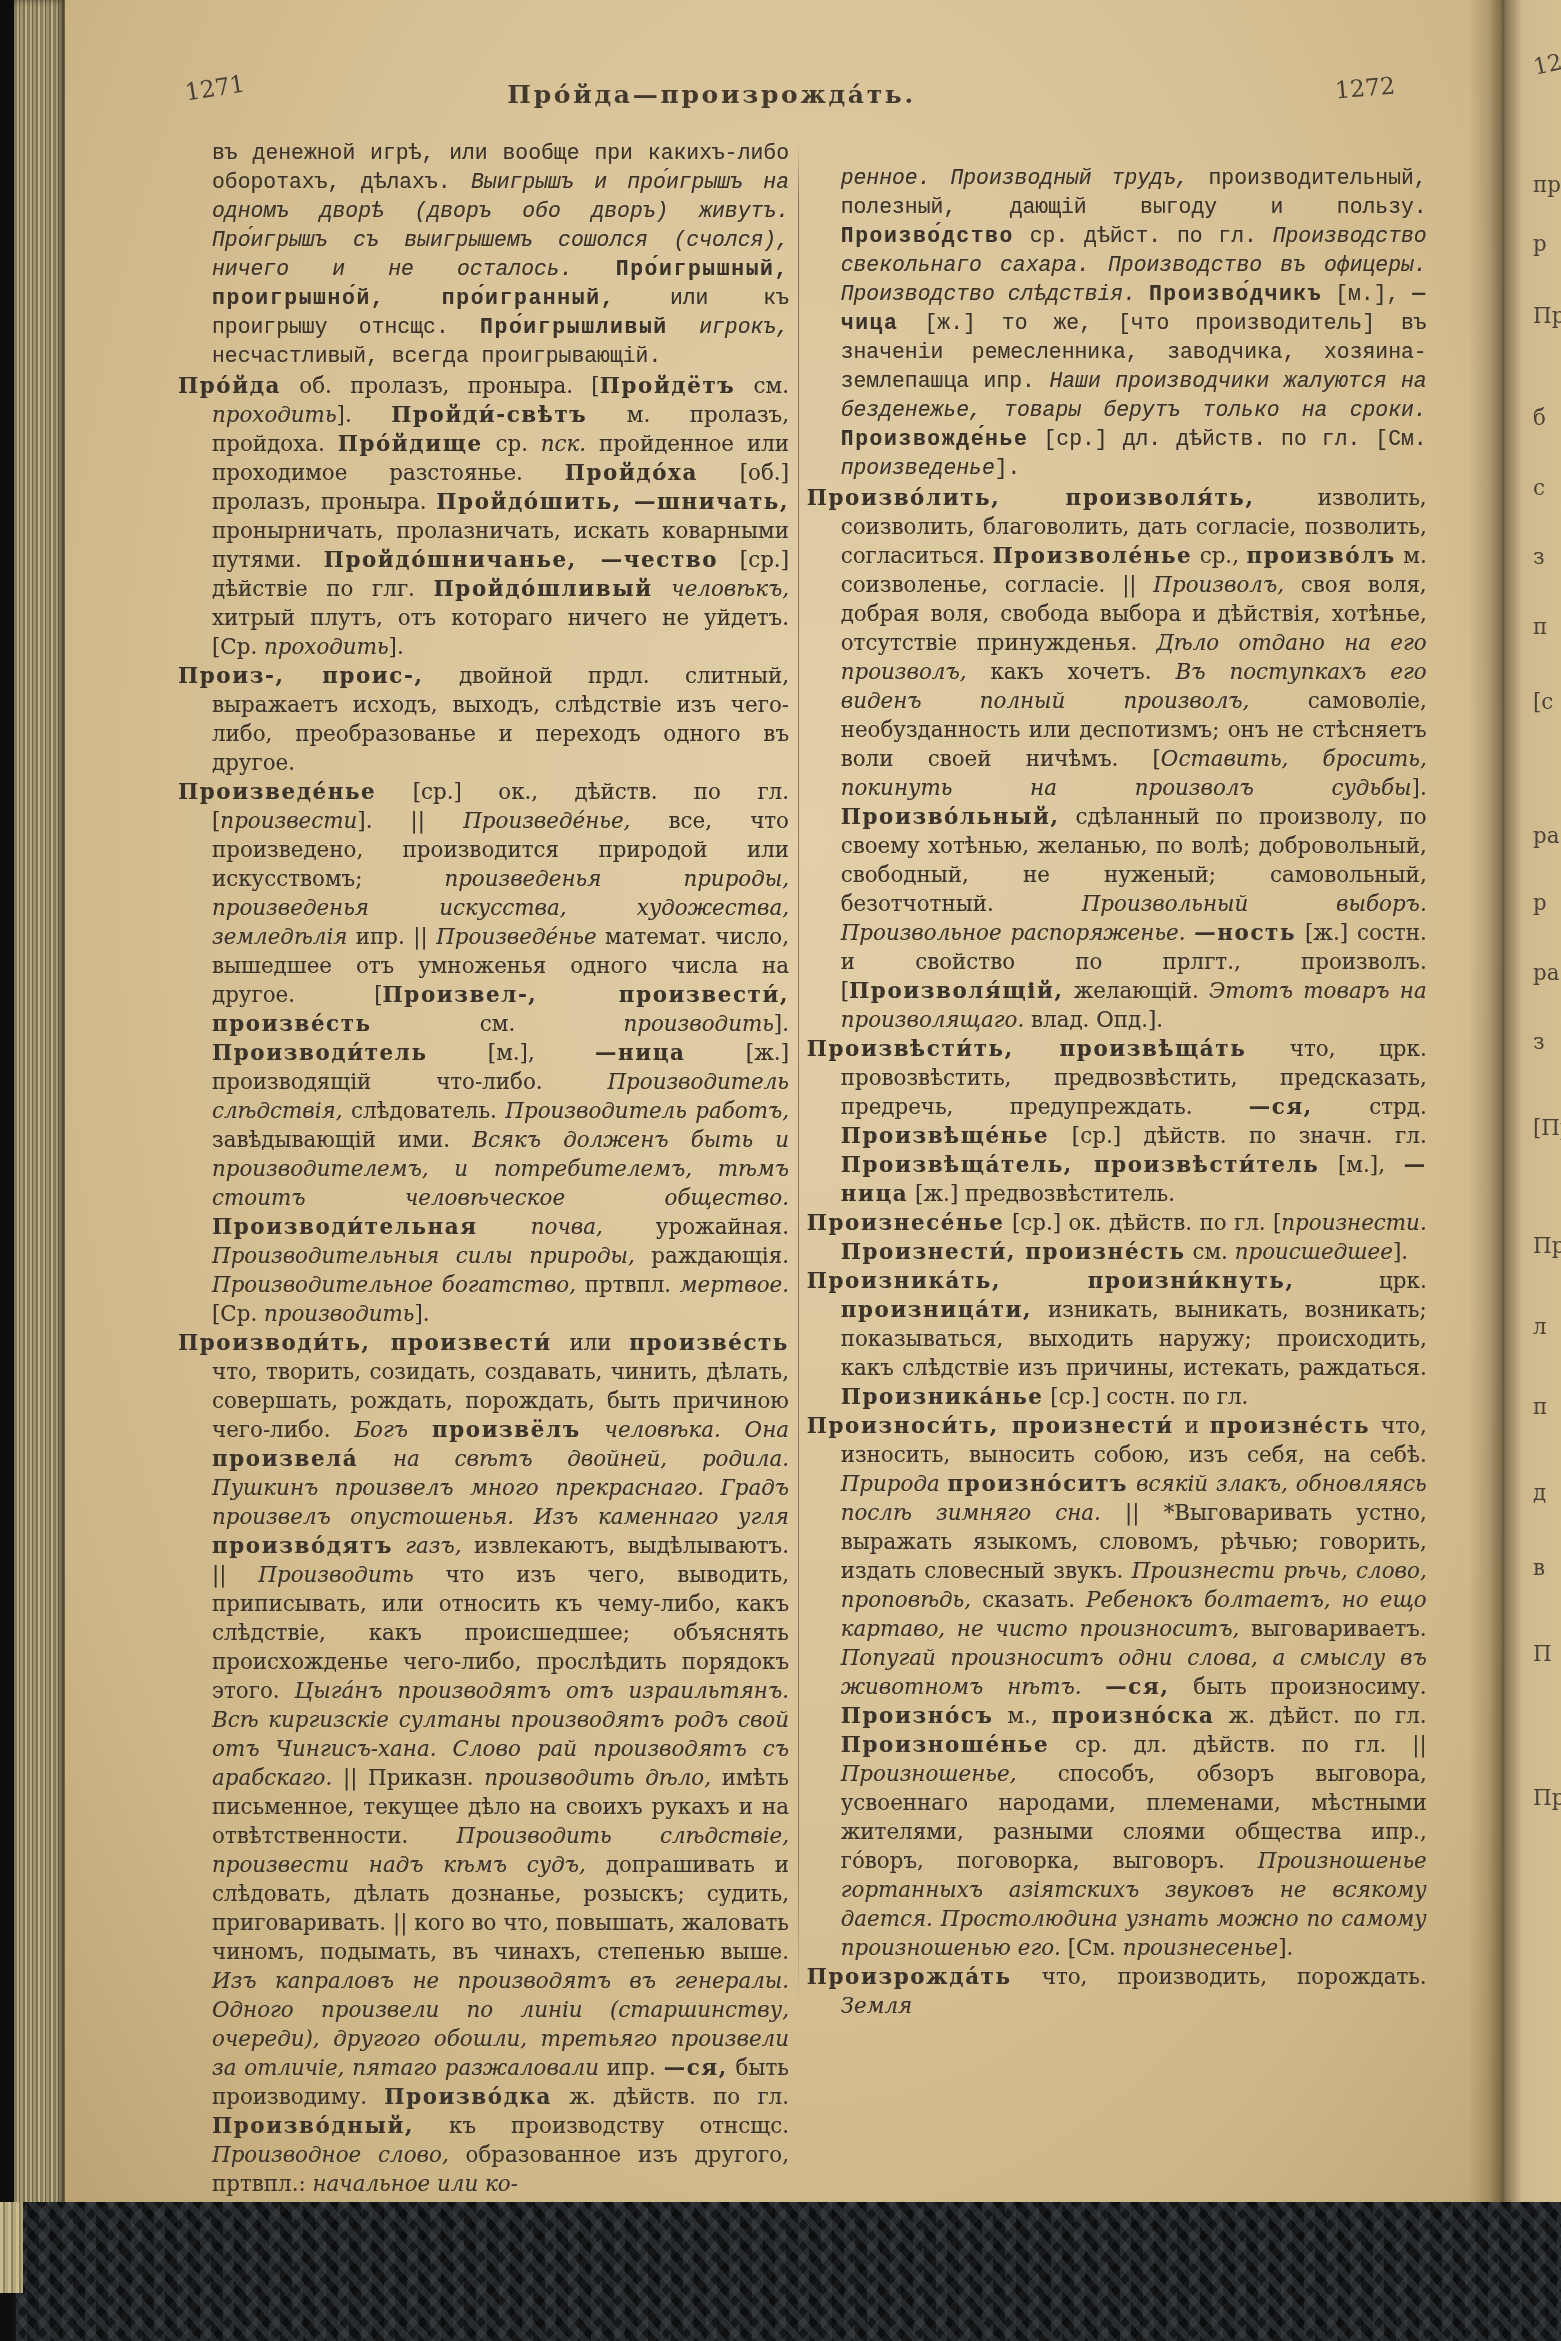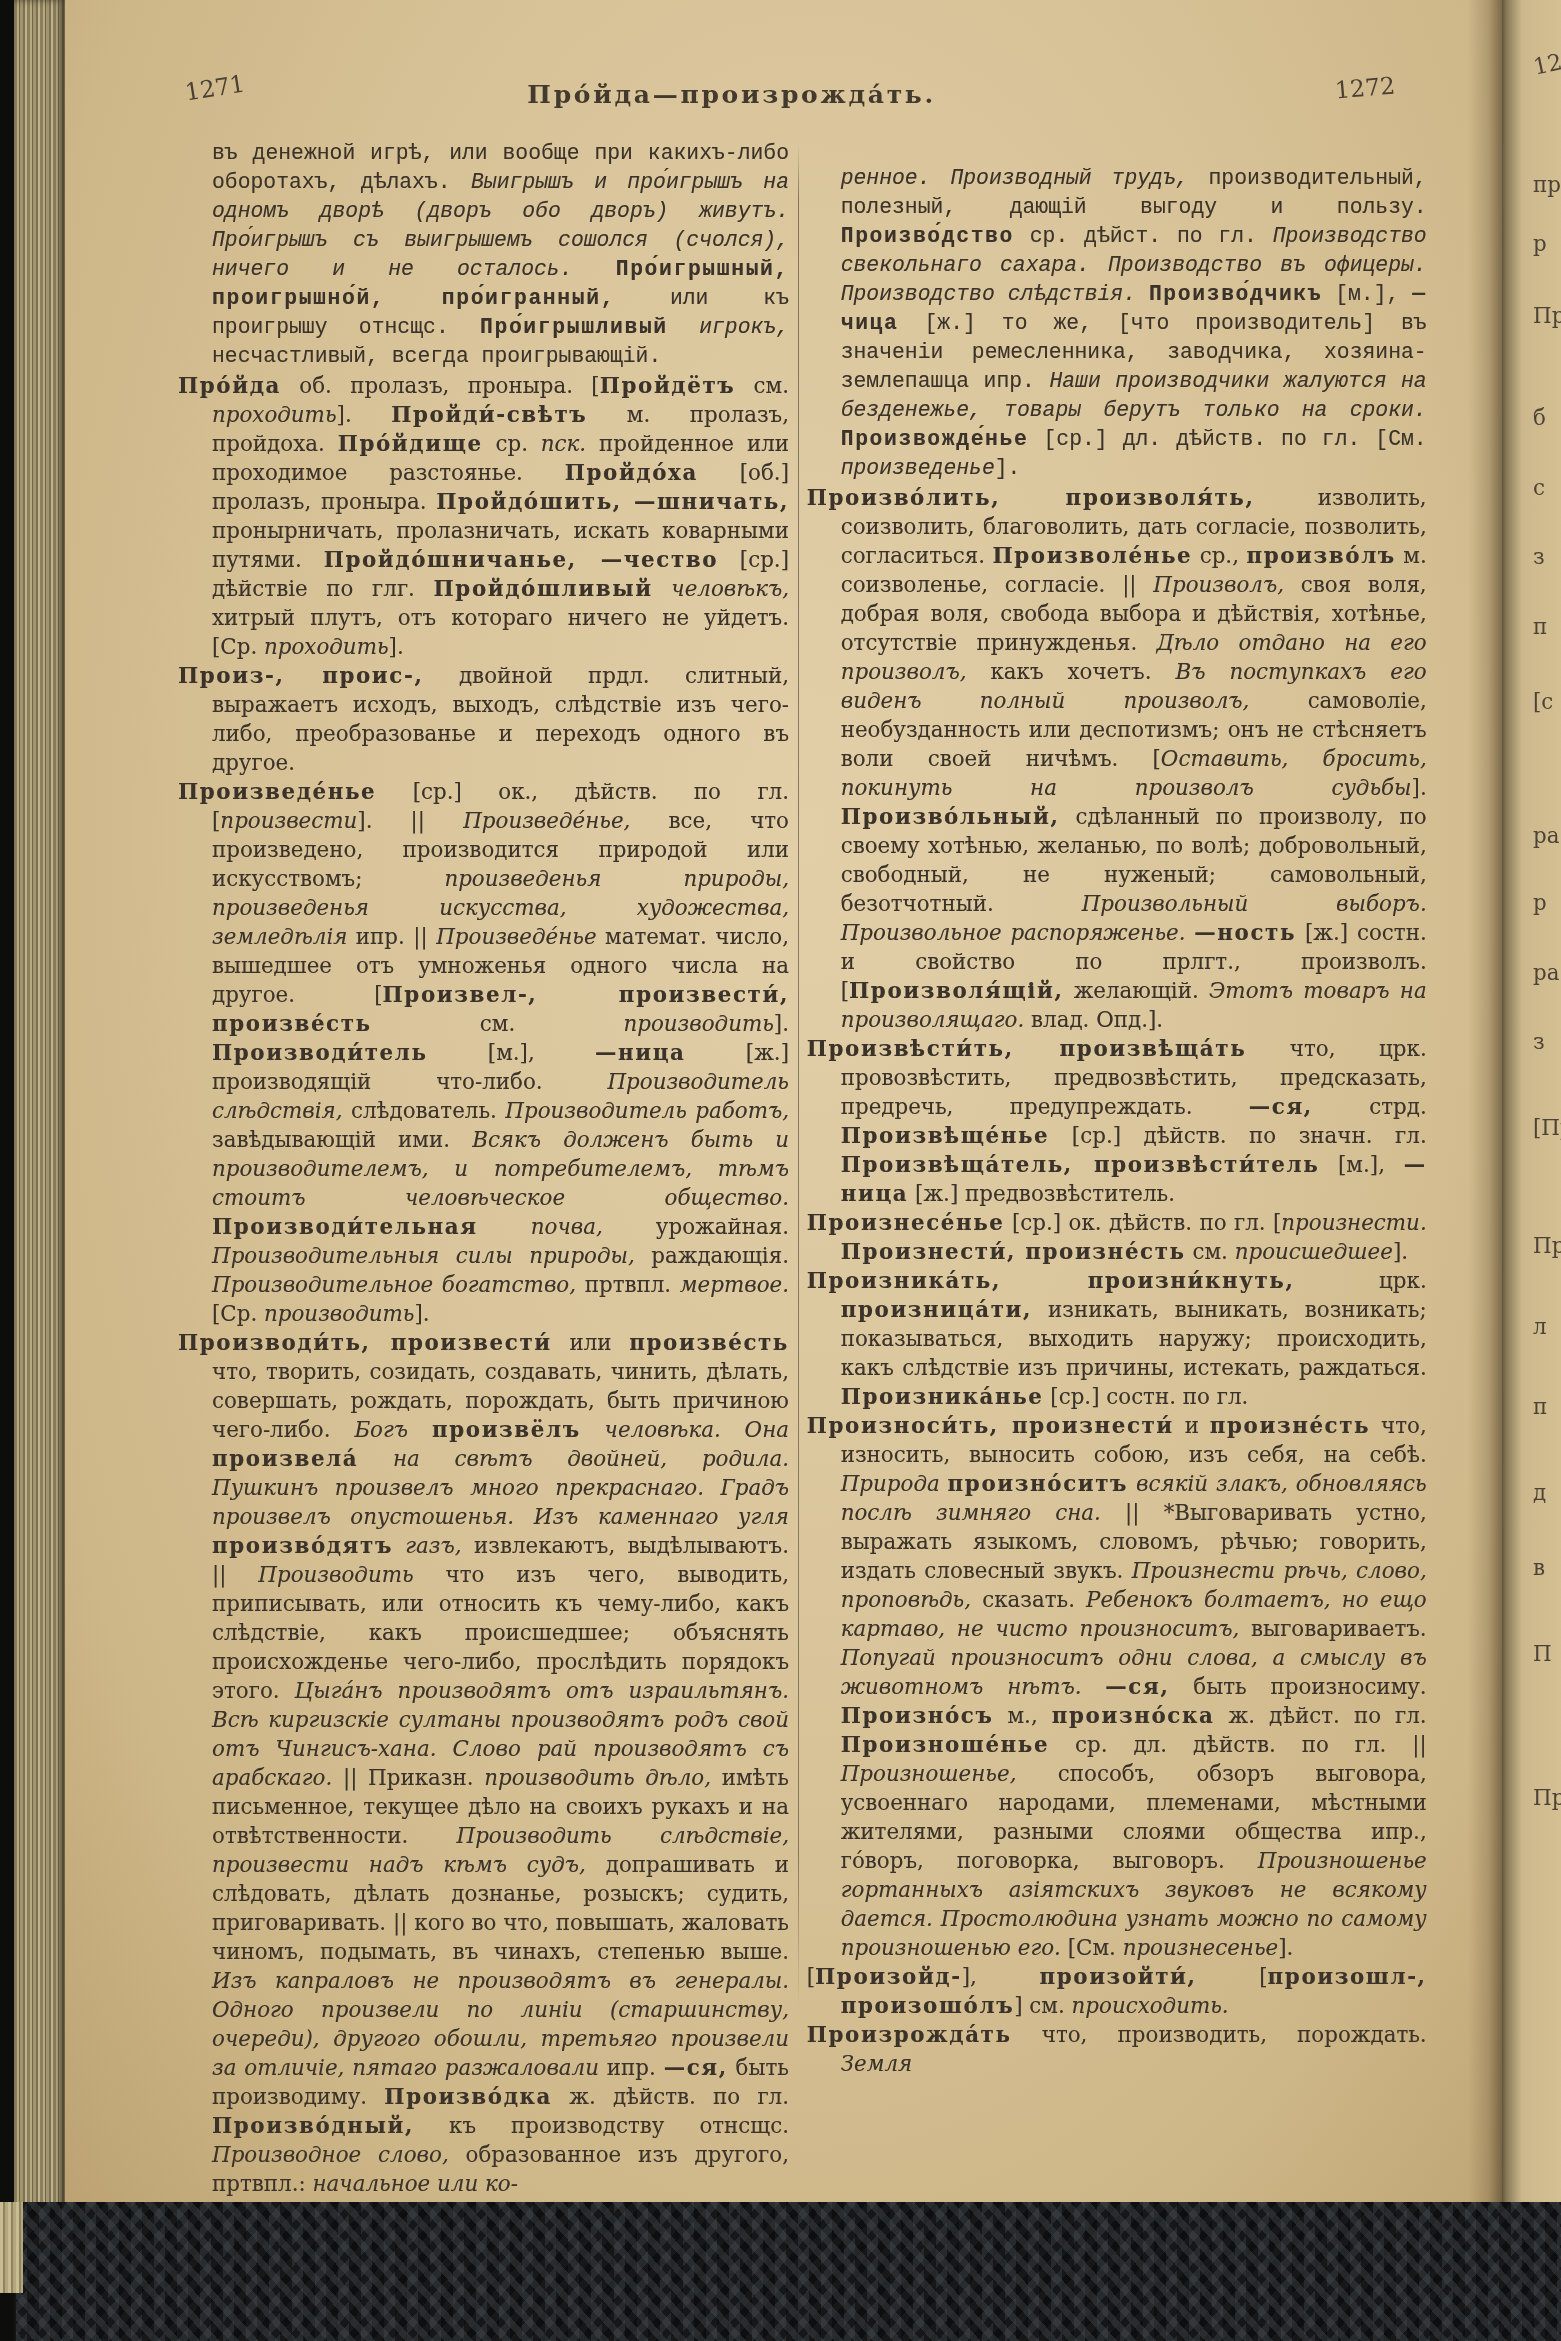--- a/index.html
+++ b/index.html
@@ -25,7 +25,7 @@
   .pageno.left{transform:rotate(-9deg);}
   .pageno.right{float:right;transform:rotate(-5deg);}
   .running-title{position:absolute;left:45%;top:80px;transform:translateX(-50%);
-    font-size:25px;letter-spacing:2.7px;font-weight:bold;color:#43392c;white-space:nowrap;margin-left:20px;}
+    font-size:25px;letter-spacing:2.7px;font-weight:bold;color:#43392c;white-space:nowrap;}
   .columns{display:flex;padding:19.3px 75px 0 113px;}
   .col{width:611px;font-size:21.4px;line-height:29px;text-align:justify;
        text-shadow:0 0 0.5px rgba(70,58,40,.35);}

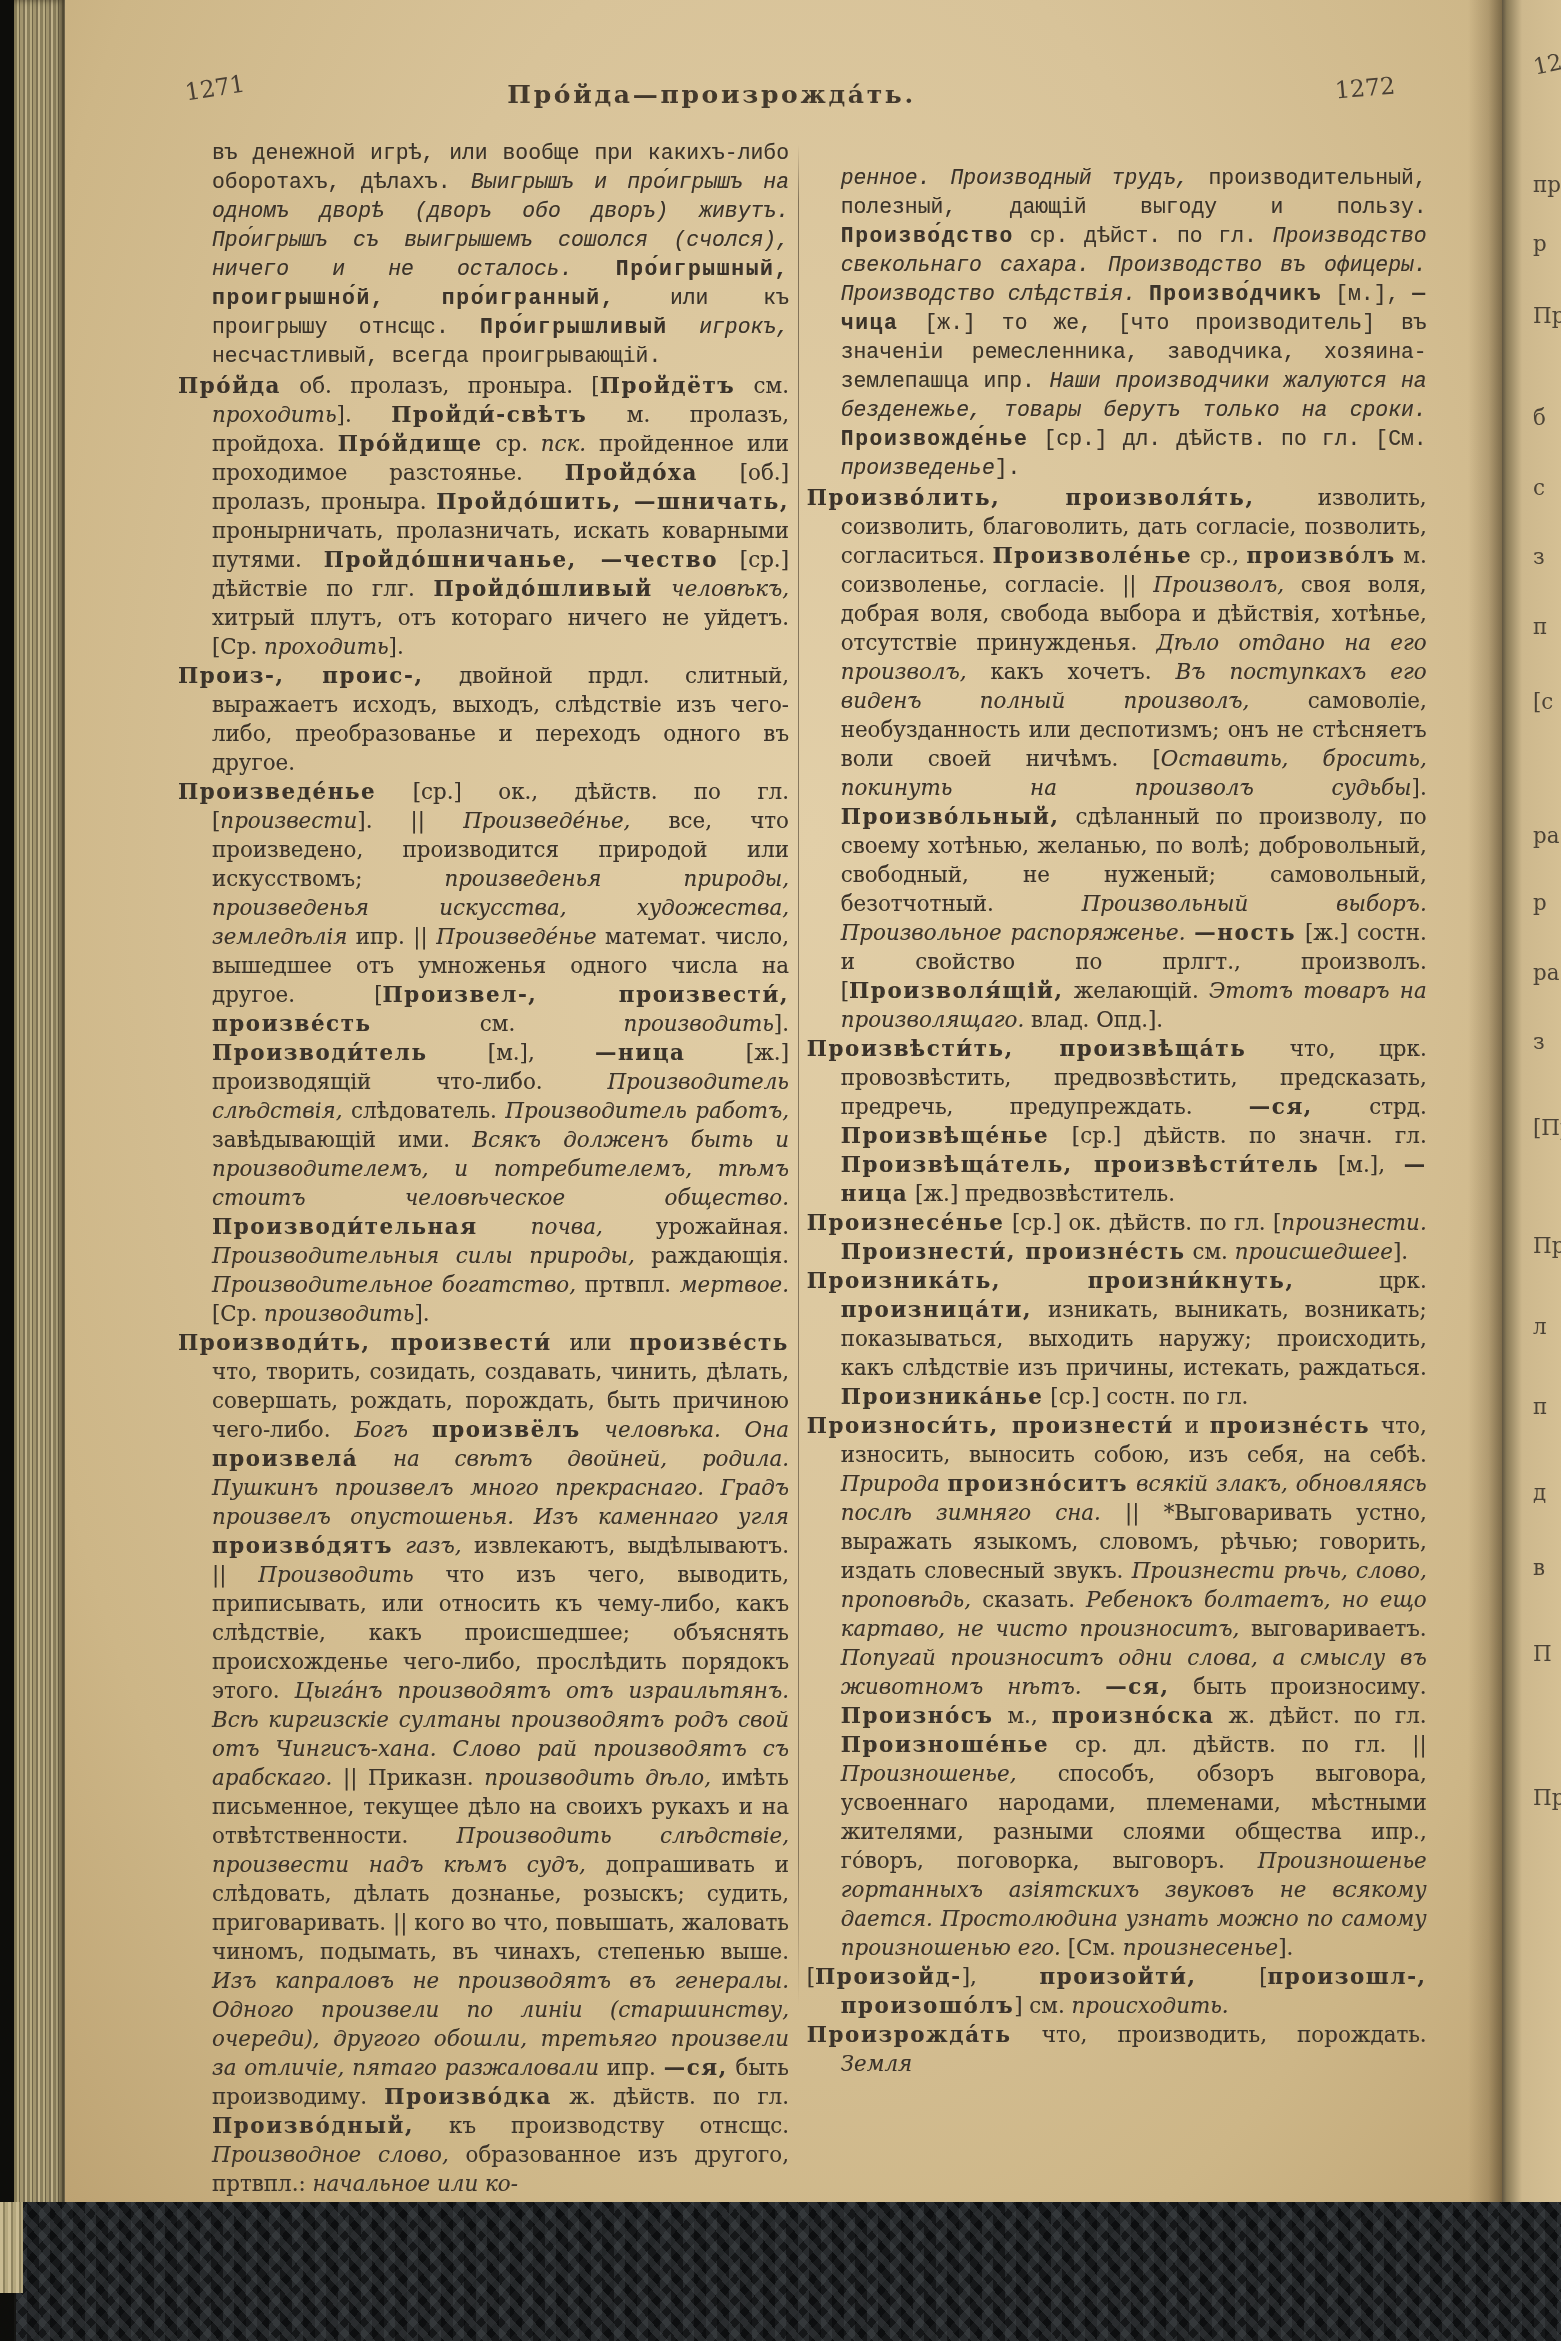--- a/index.html
+++ b/index.html
@@ -81,7 +81,6 @@
           <p class="entry"><span class="hw">Произнесе́нье</span><span class="tx"> [ср.] ок. дѣйств. по гл. [</span><span class="ex">произнести.</span><span class="tx"> </span><span class="hw">Произнести́, произне́сть</span><span class="tx"> см. </span><span class="ex">происшедшее</span><span class="tx">].</span></p>
           <p class="entry"><span class="hw">Произника́ть, произни́кнуть,</span><span class="tx"> црк. </span><span class="hw">произница́ти,</span><span class="tx"> изникать, выникать, возникать; показываться, выходить наружу; происходить, какъ слѣдствіе изъ причины, истекать, раждаться. </span><span class="hw">Произника́нье</span><span class="tx"> [ср.] состн. по гл.</span></p>
           <p class="entry"><span class="hw">Произноси́ть, произнести́</span><span class="tx"> и </span><span class="hw">произне́сть</span><span class="tx"> что, износить, выносить собою, изъ себя, на себѣ. </span><span class="ex">Природа </span><span class="hw">произно́ситъ</span><span class="ex"> всякій злакъ, обновляясь послѣ зимняго сна.</span><span class="tx"> || *Выговаривать устно, выражать языкомъ, словомъ, рѣчью; говорить, издать словесный звукъ. </span><span class="ex">Произнести рѣчь, слово, проповѣдь,</span><span class="tx"> сказать. </span><span class="ex">Ребенокъ болтаетъ, но ещо картаво, не чисто произноситъ,</span><span class="tx"> выговариваетъ. </span><span class="ex">Попугай произноситъ одни слова, а смыслу въ животномъ нѣтъ.</span><span class="tx"> </span><span class="hw">—ся,</span><span class="tx"> быть произносиму. </span><span class="hw">Произно́съ</span><span class="tx"> м., </span><span class="hw">произно́ска</span><span class="tx"> ж. дѣйст. по гл. </span><span class="hw">Произноше́нье</span><span class="tx"> ср. дл. дѣйств. по гл. || </span><span class="ex">Произношенье,</span><span class="tx"> способъ, обзоръ выговора, усвоеннаго народами, племенами, мѣстными жителями, разными слоями общества ипр., го́воръ, поговорка, выговоръ. </span><span class="ex">Произношенье гортанныхъ азіятскихъ звуковъ не всякому дается. Простолюдина узнать можно по самому произношенью его.</span><span class="tx"> [См. </span><span class="ex">произнесенье</span><span class="tx">].</span></p>
-          <p class="entry"><span class="tx">[</span><span class="hw">Произойд-</span><span class="tx">], </span><span class="hw">произойти́,</span><span class="tx"> [</span><span class="hw">произошл-, произошо́лъ</span><span class="tx">] см. </span><span class="ex">происходить.</span></p>
           <p class="entry"><span class="hw">Произрожда́ть</span><span class="tx"> что, производить, порождать. </span><span class="ex">Земля</span></p>
         </div>
     </div>

